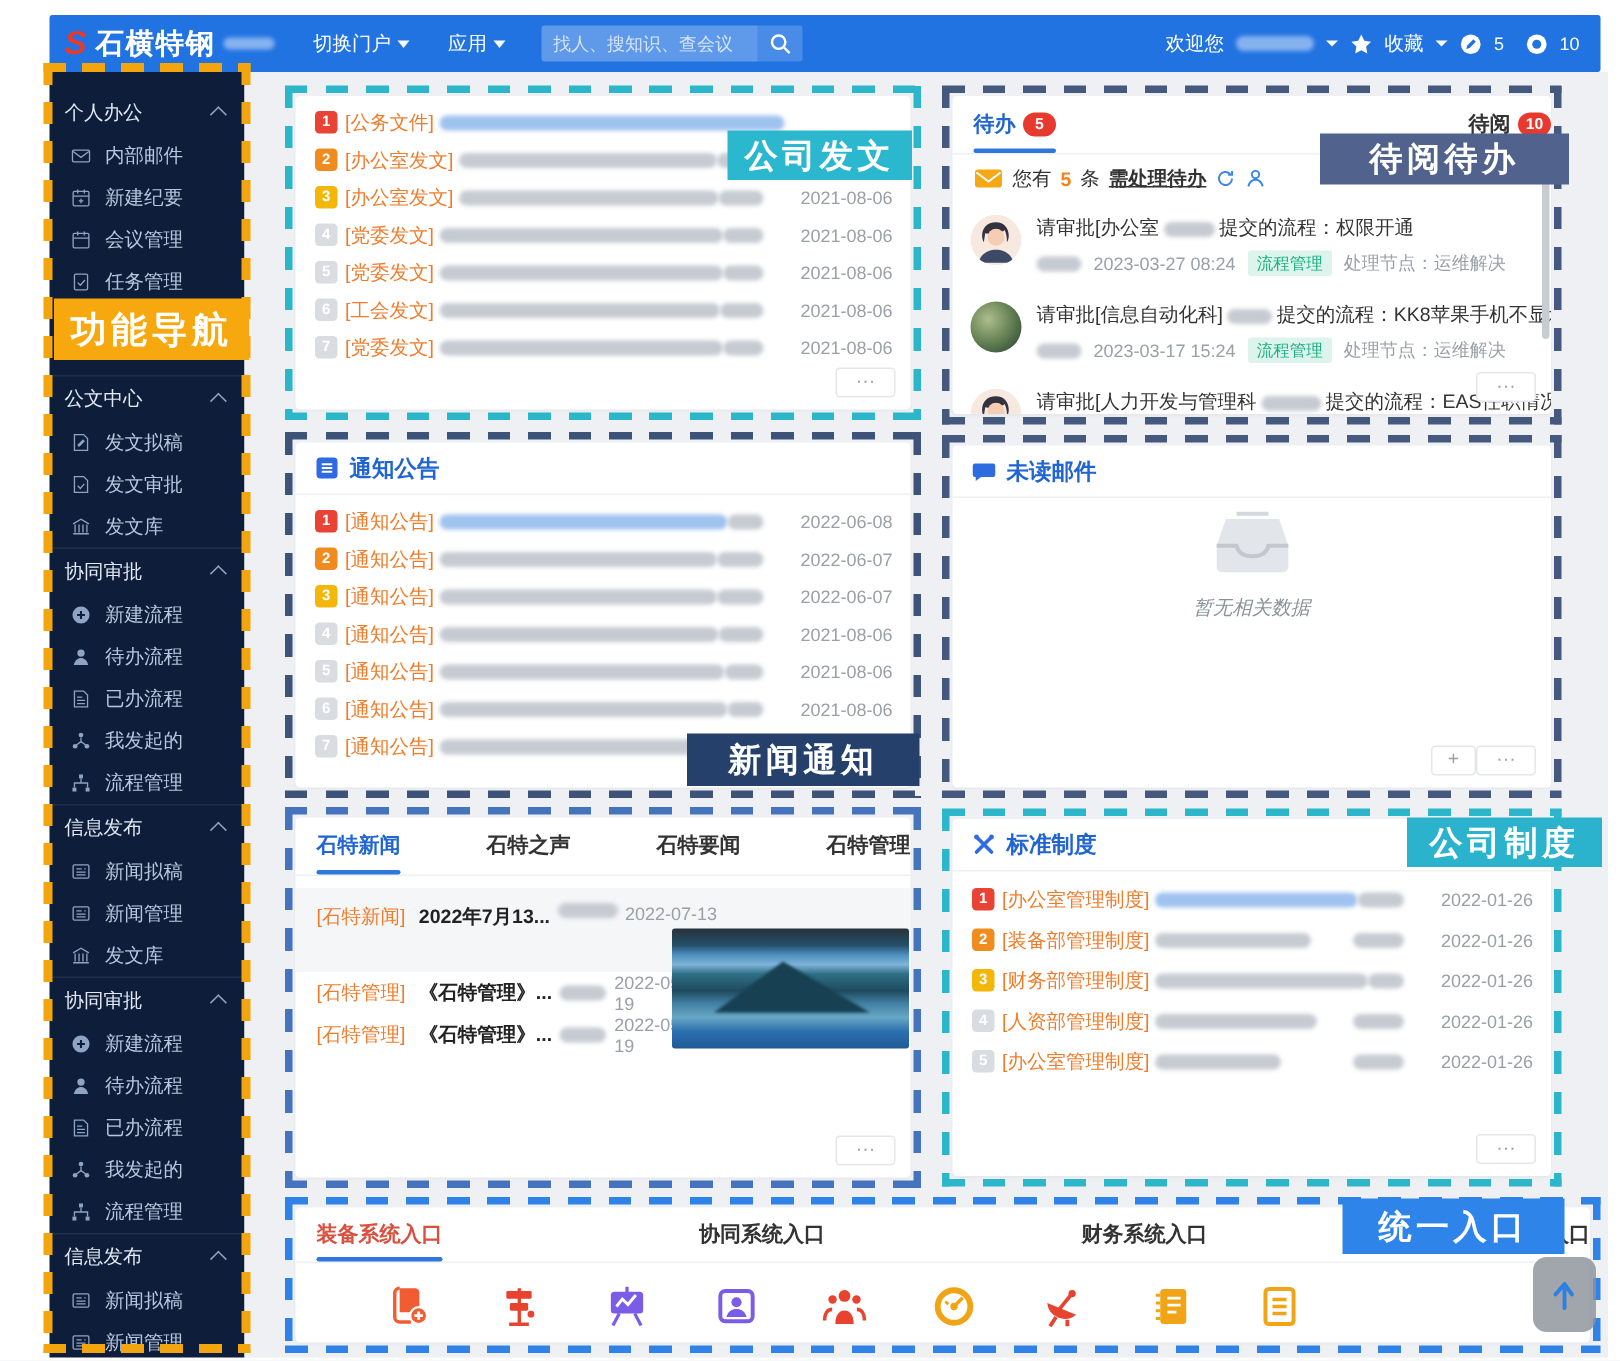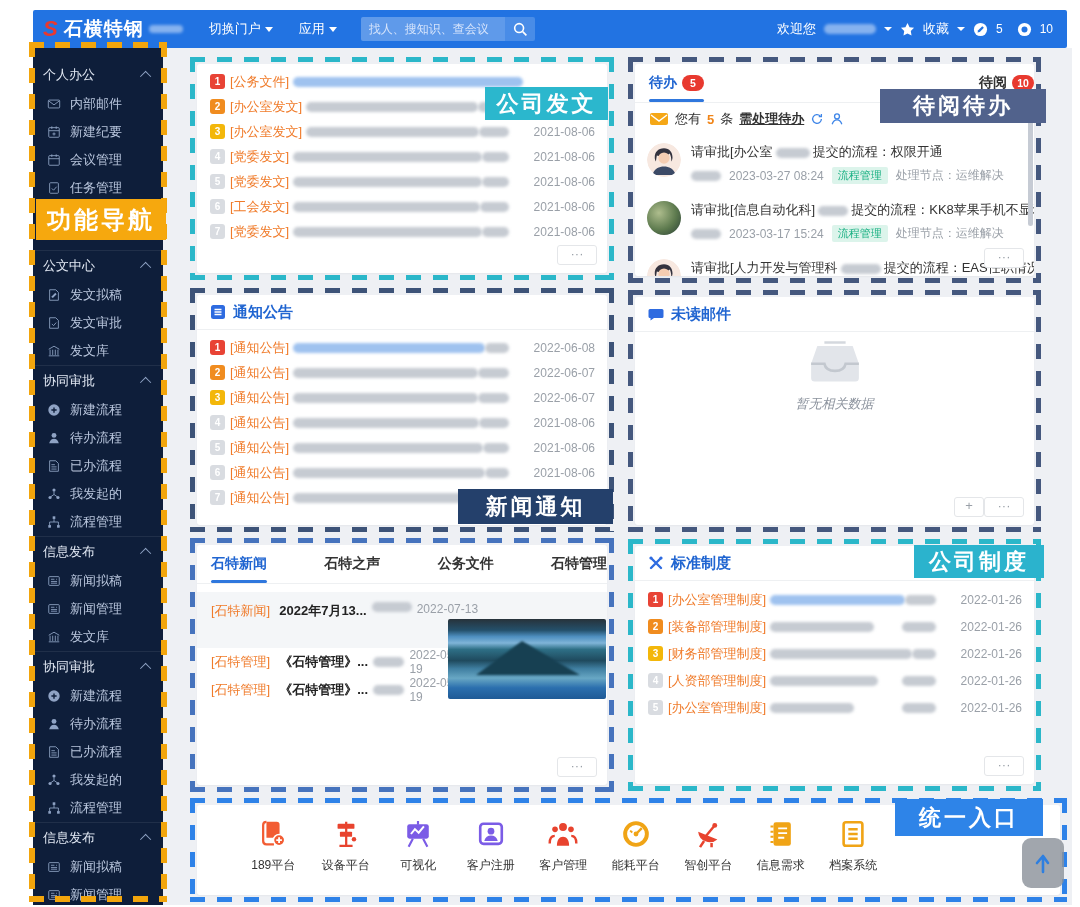--- a/index.html
+++ b/index.html
@@ -546,7 +546,7 @@
     <div class="tabbar">
         <span class="tab active">石特新闻</span>
         <span class="tab">石特之声</span>
-        <span class="tab">公务文件</span>
+        <span class="tab">石特要闻</span>
         <span class="tab">石特管理</span>
       </div>
     <div style="padding-top:8px">

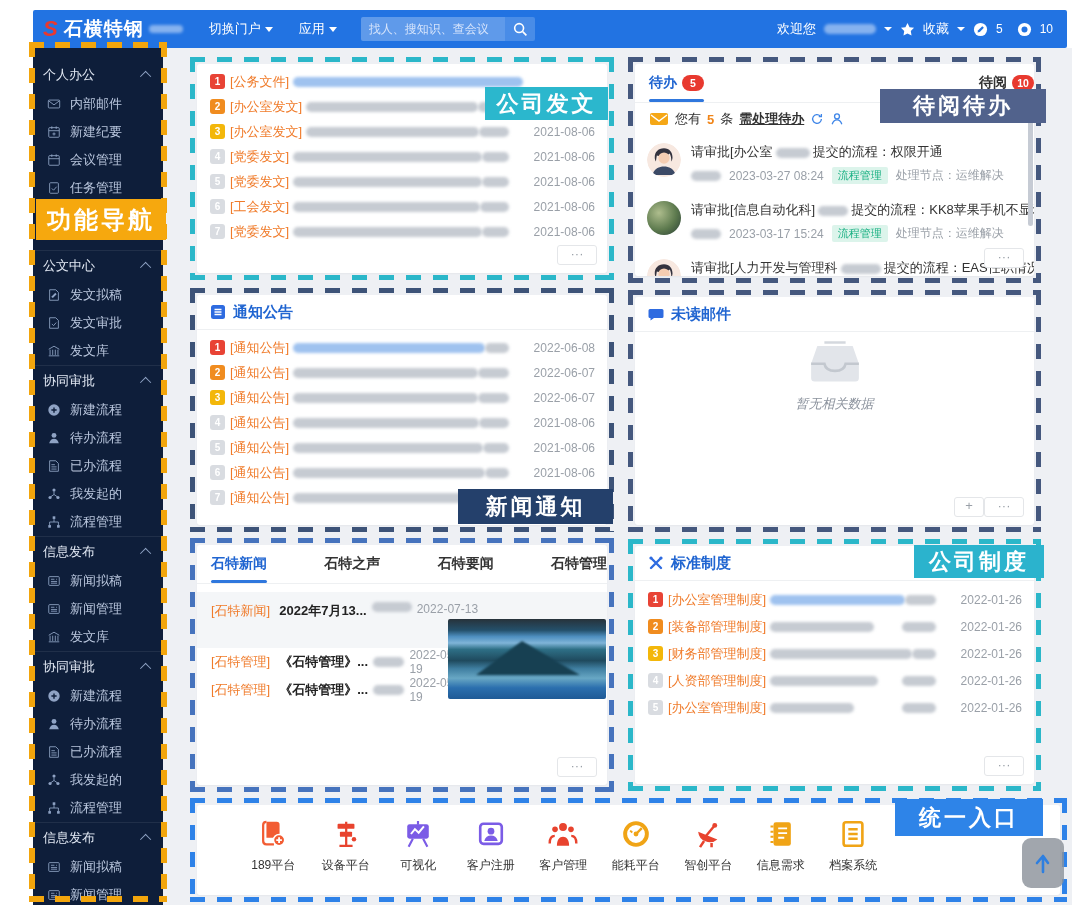--- a/index.html
+++ b/index.html
@@ -737,7 +737,7 @@
     <div class="more-btn">···</div>
   </div>
 </div>
-<div class="overlay-label" style="left:914px;top:545px;width:130px;height:33px;background:#2bb3cd">公司制度</div>
+<div class="overlay-label" style="left:938px;top:545px;width:130px;height:33px;background:#2bb3cd">公司制度</div>
 
 <div class="dash" style="left:190px;top:798px;width:877px;height:104px;--dc:#2e82e8">
   <div class="card">

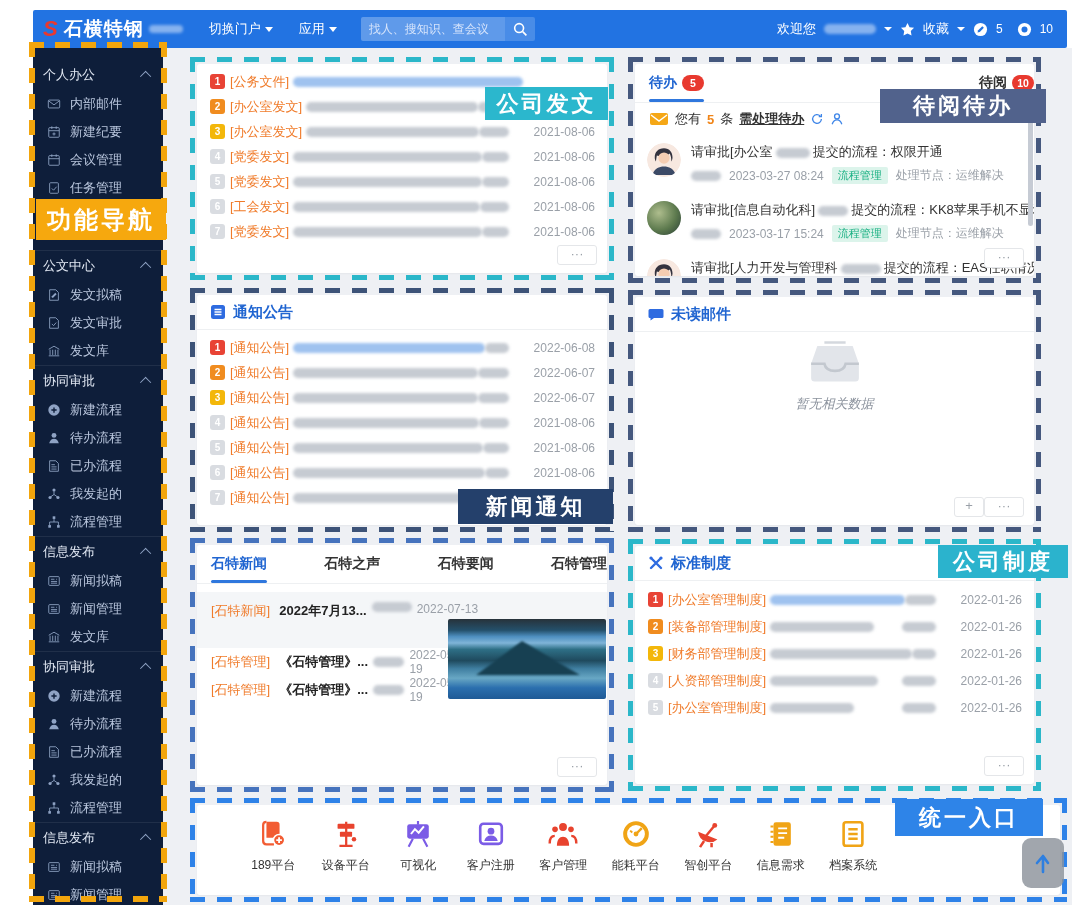--- a/index.html
+++ b/index.html
@@ -741,6 +741,12 @@
 
 <div class="dash" style="left:190px;top:798px;width:877px;height:104px;--dc:#2e82e8">
   <div class="card">
+    <div class="tabbar" style="height:36px">
+        <span class="tab active red">装备系统入口</span>
+        <span class="tab">协同系统入口</span>
+        <span class="tab">财务系统入口</span>
+        <span class="tab">采购系统入口</span>
+      </div>
     <div class="entry-row">
         <div class="entry-item">
           <div class="entry-ico" style="color: rgb(242, 92, 51);"><svg viewBox="0 0 32 32">

